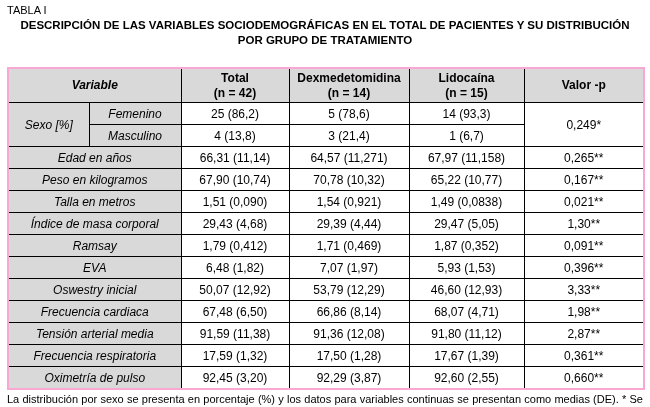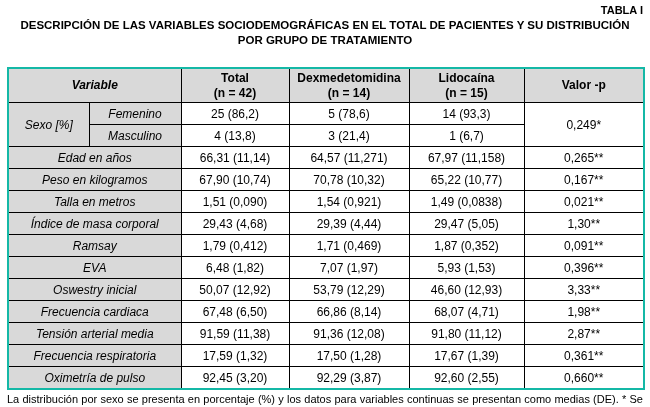--- a/index.html
+++ b/index.html
@@ -19,8 +19,8 @@
     overflow: hidden;
   }
   .title {
-    text-align: right;
-    font-weight: bold;
+    text-align: left;
+    font-weight: normal;
     font-size: 11px;
     line-height: 1.2;
   }

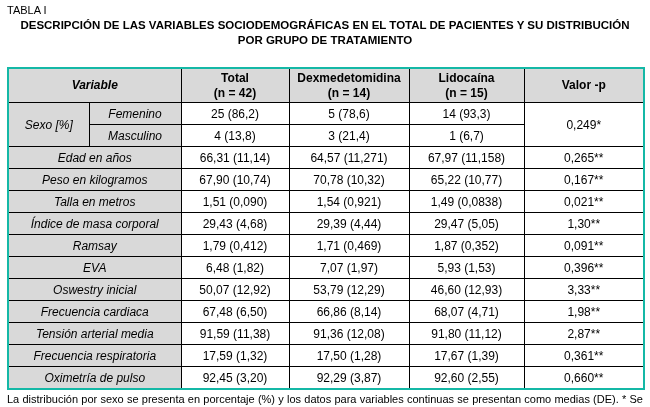--- a/index.html
+++ b/index.html
@@ -35,7 +35,7 @@
     border-collapse: collapse;
     table-layout: fixed;
     width: 636px;
-    border: 2px solid #14b8a6;
+    border: 2px solid #f9a8d4;
   }
   table.data th, table.data td {
     border: 1px solid #000000;

